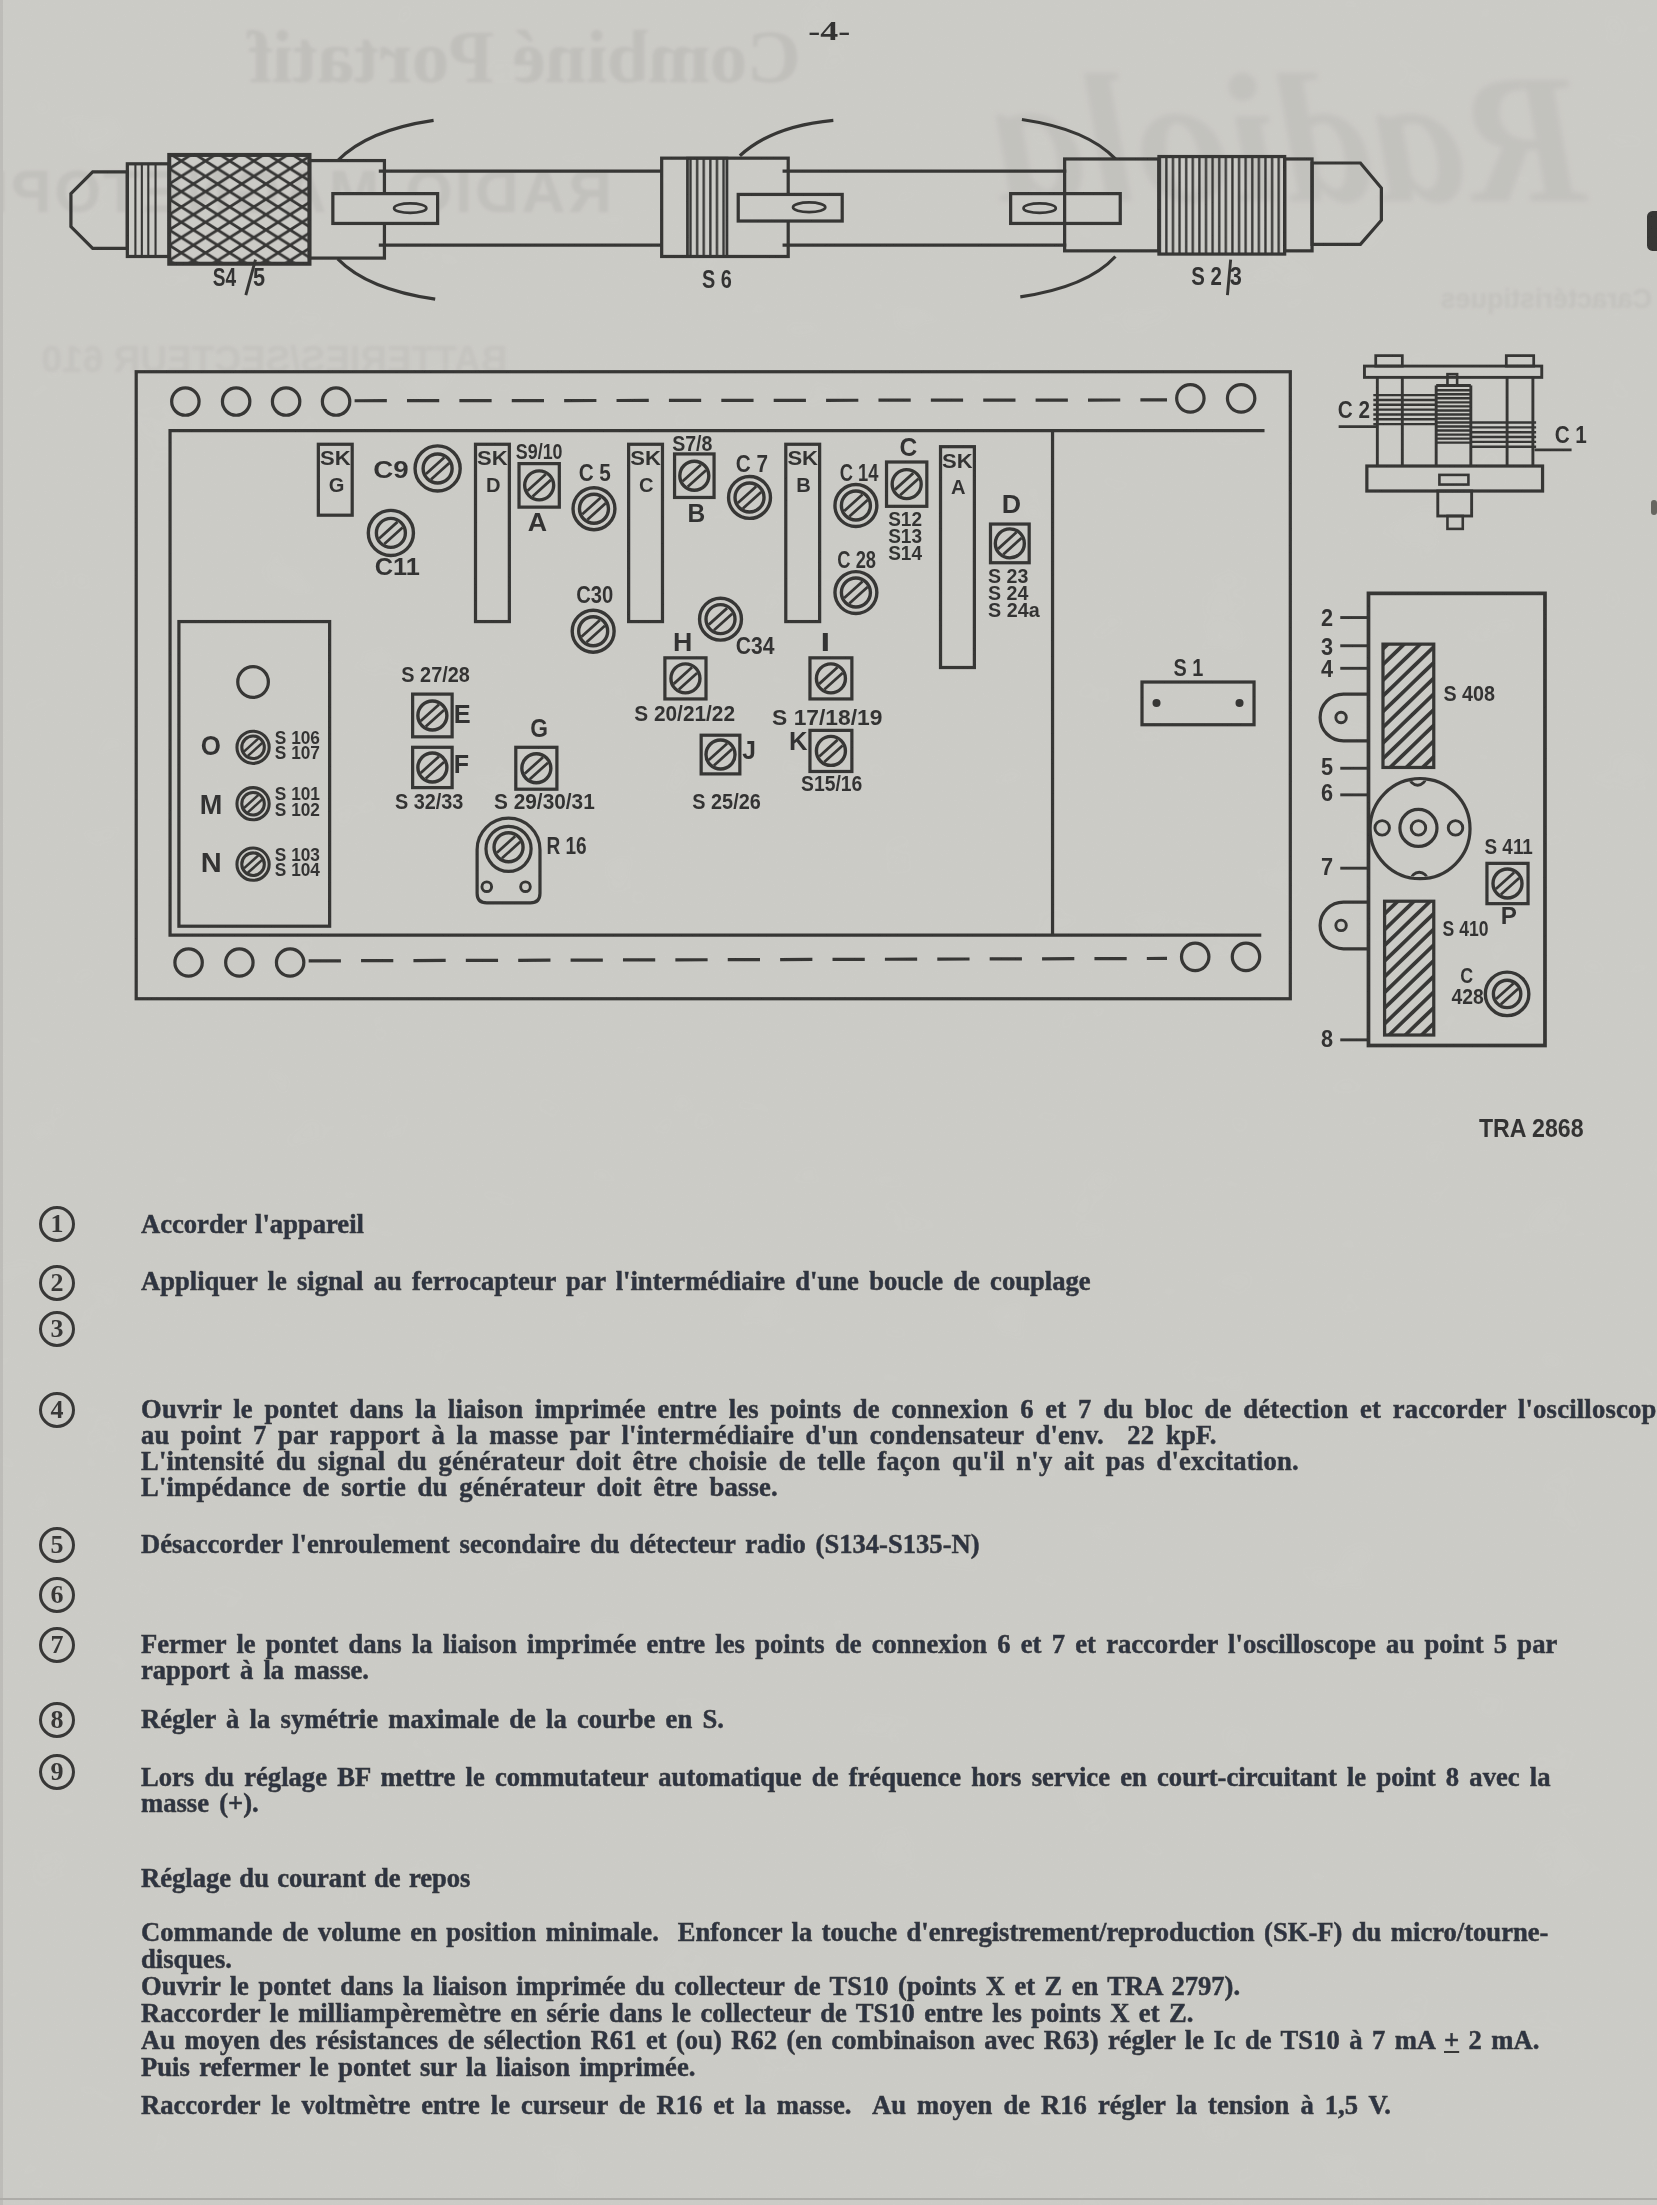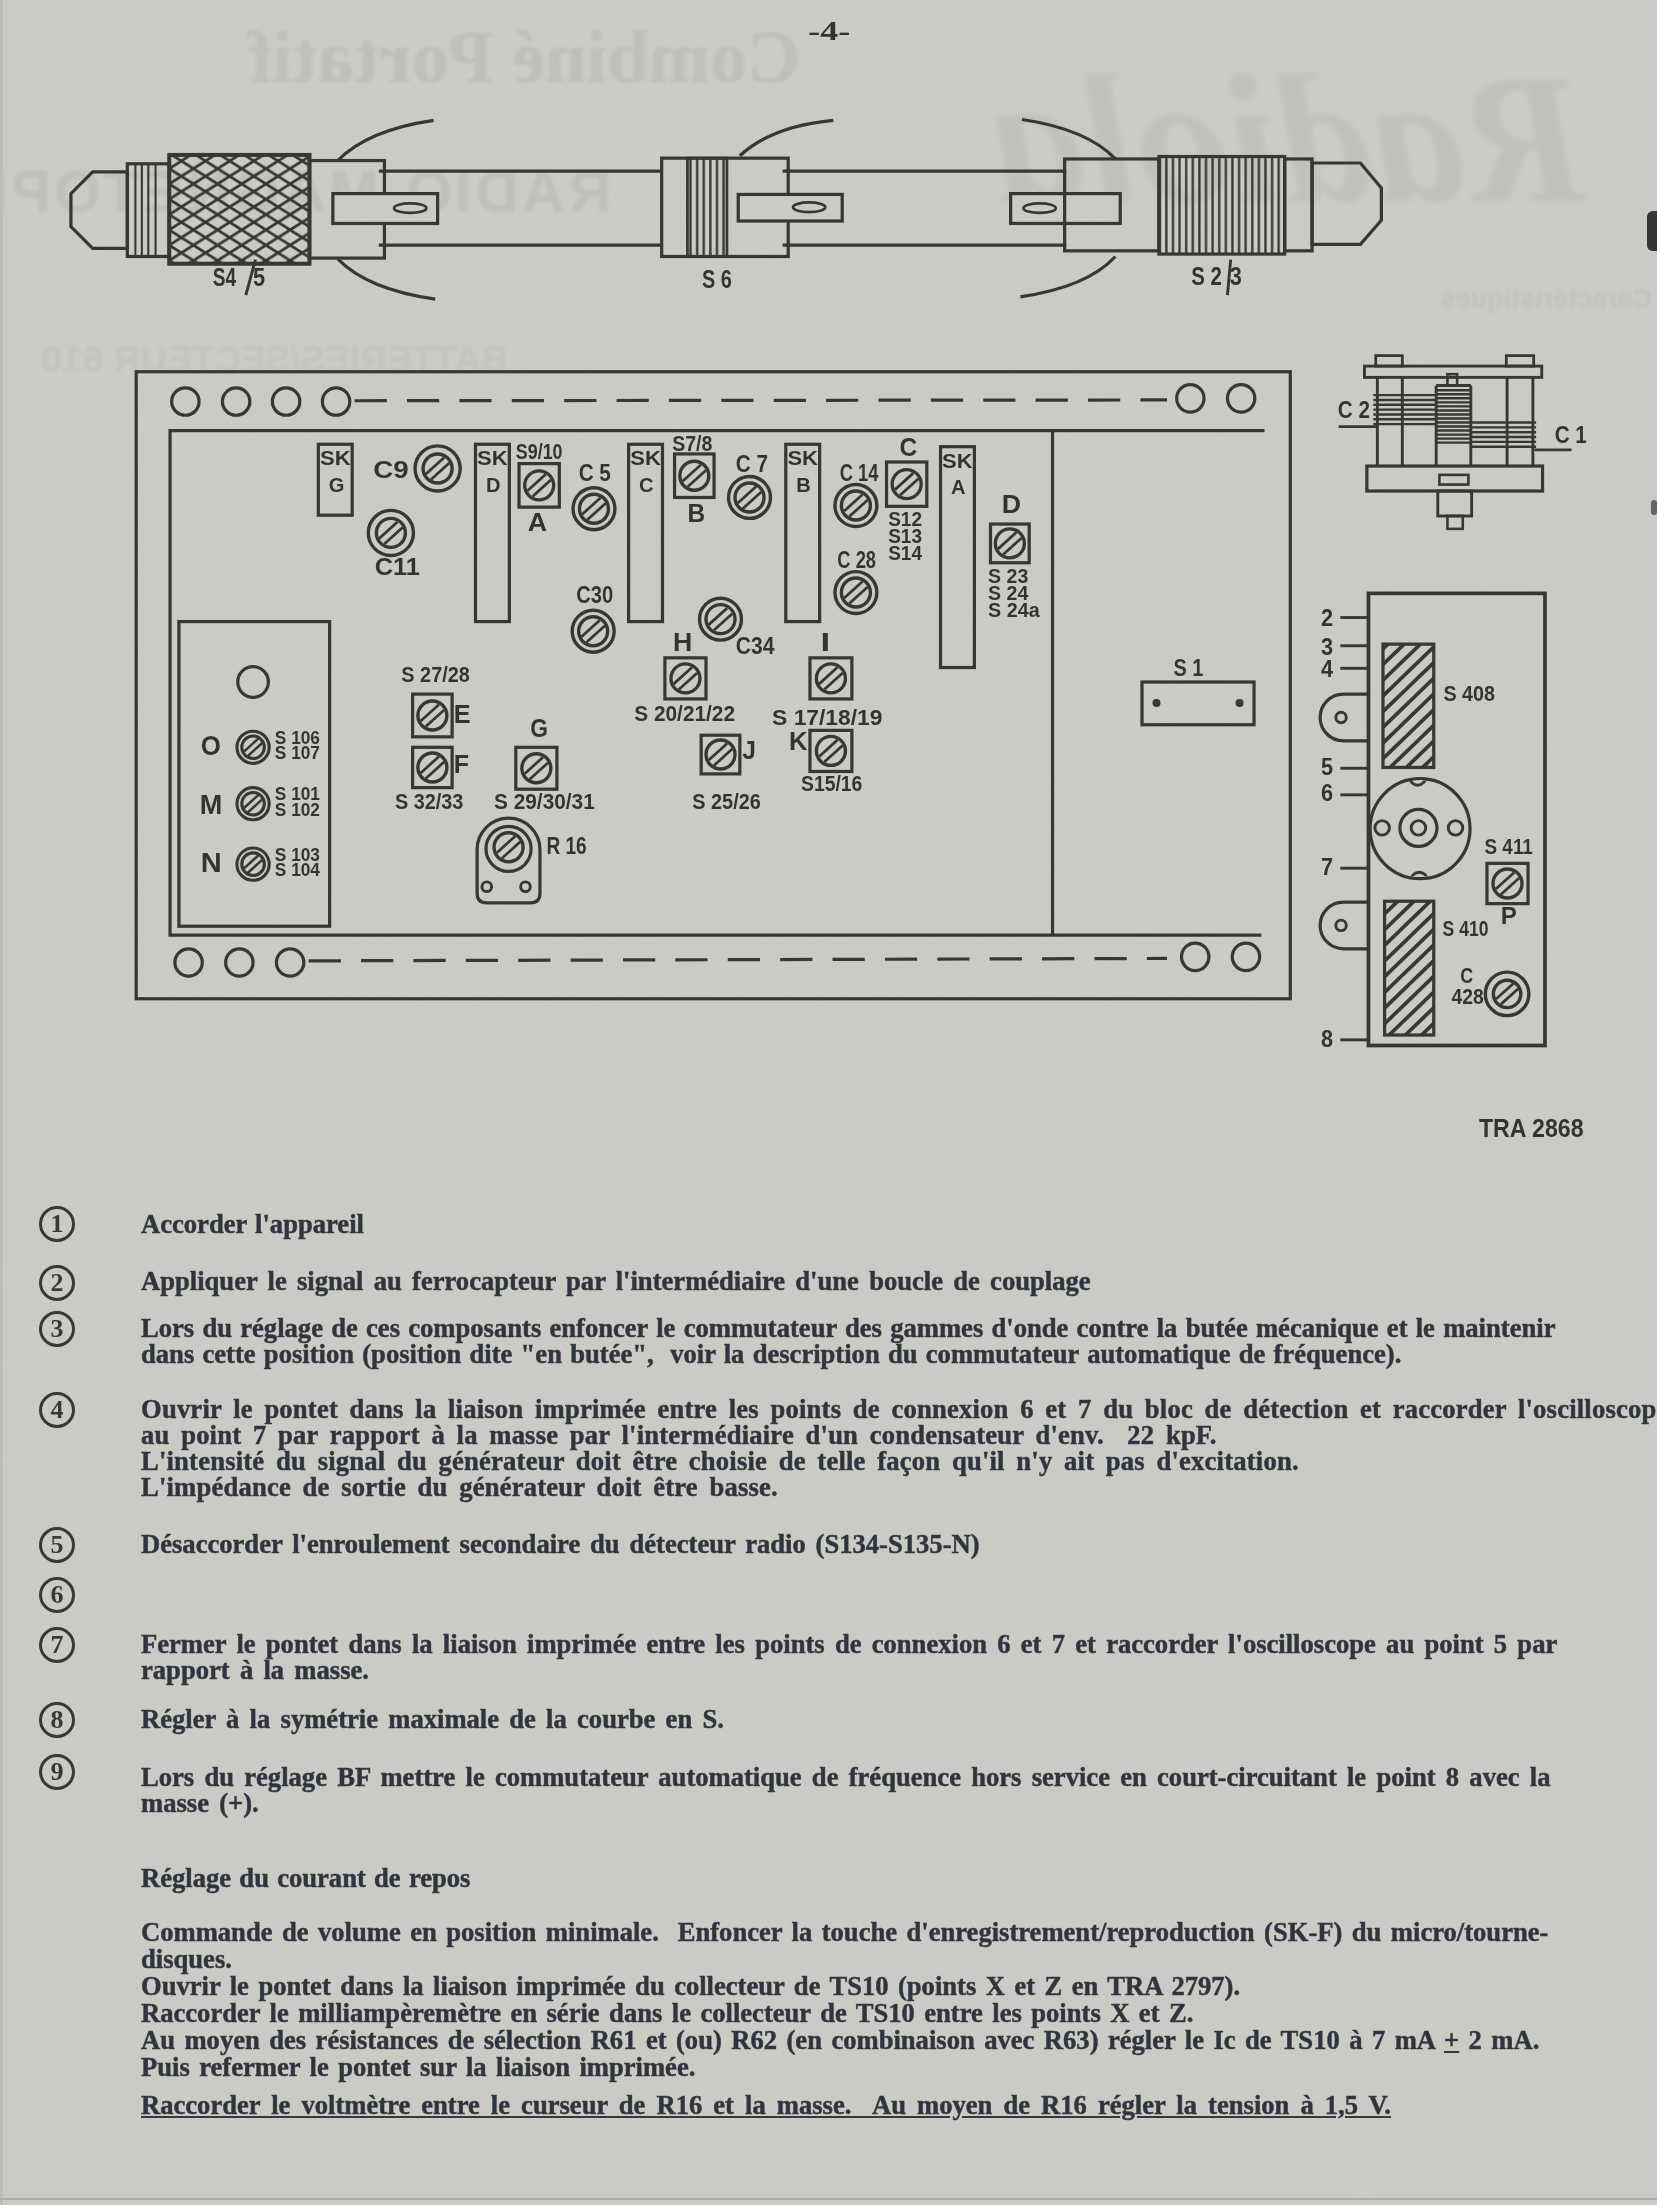--- a/index.html
+++ b/index.html
@@ -573,7 +573,6 @@
 <div class="cnum" style="left:39px;top:1265px;">2</div>
 <div class="txt" style="left:141px;top:1268px;line-height:26px;word-spacing:3.6px;letter-spacing:0px;">Appliquer le signal au ferrocapteur par l'intermédiaire d'une boucle de couplage</div>
 <div class="cnum" style="left:39px;top:1311px;">3</div>
-<div class="txt" style="left:141px;top:1315px;line-height:26px;word-spacing:1.6px;letter-spacing:0px;">Lors du réglage de ces composants enfoncer le commutateur des gammes d'onde contre la butée mécanique et le maintenir<br>dans cette position (position dite "en butée",&nbsp; voir la description du commutateur automatique de fréquence).</div>
 <div class="cnum" style="left:39px;top:1392px;">4</div>
 <div class="txt" style="left:141px;top:1396px;line-height:26px;word-spacing:4.8px;letter-spacing:0.2px;">Ouvrir le pontet dans la liaison imprimée entre les points de connexion 6 et 7 du bloc de détection et raccorder l'oscilloscope<br>au point 7 par rapport à la masse par l'intermédiaire d'un condensateur d'env.&nbsp; 22 kpF.<br>L'intensité du signal du générateur doit être choisie de telle façon qu'il n'y ait pas d'excitation.<br>L'impédance de sortie du générateur doit être basse.</div>
 <div class="cnum" style="left:39px;top:1527px;">5</div>

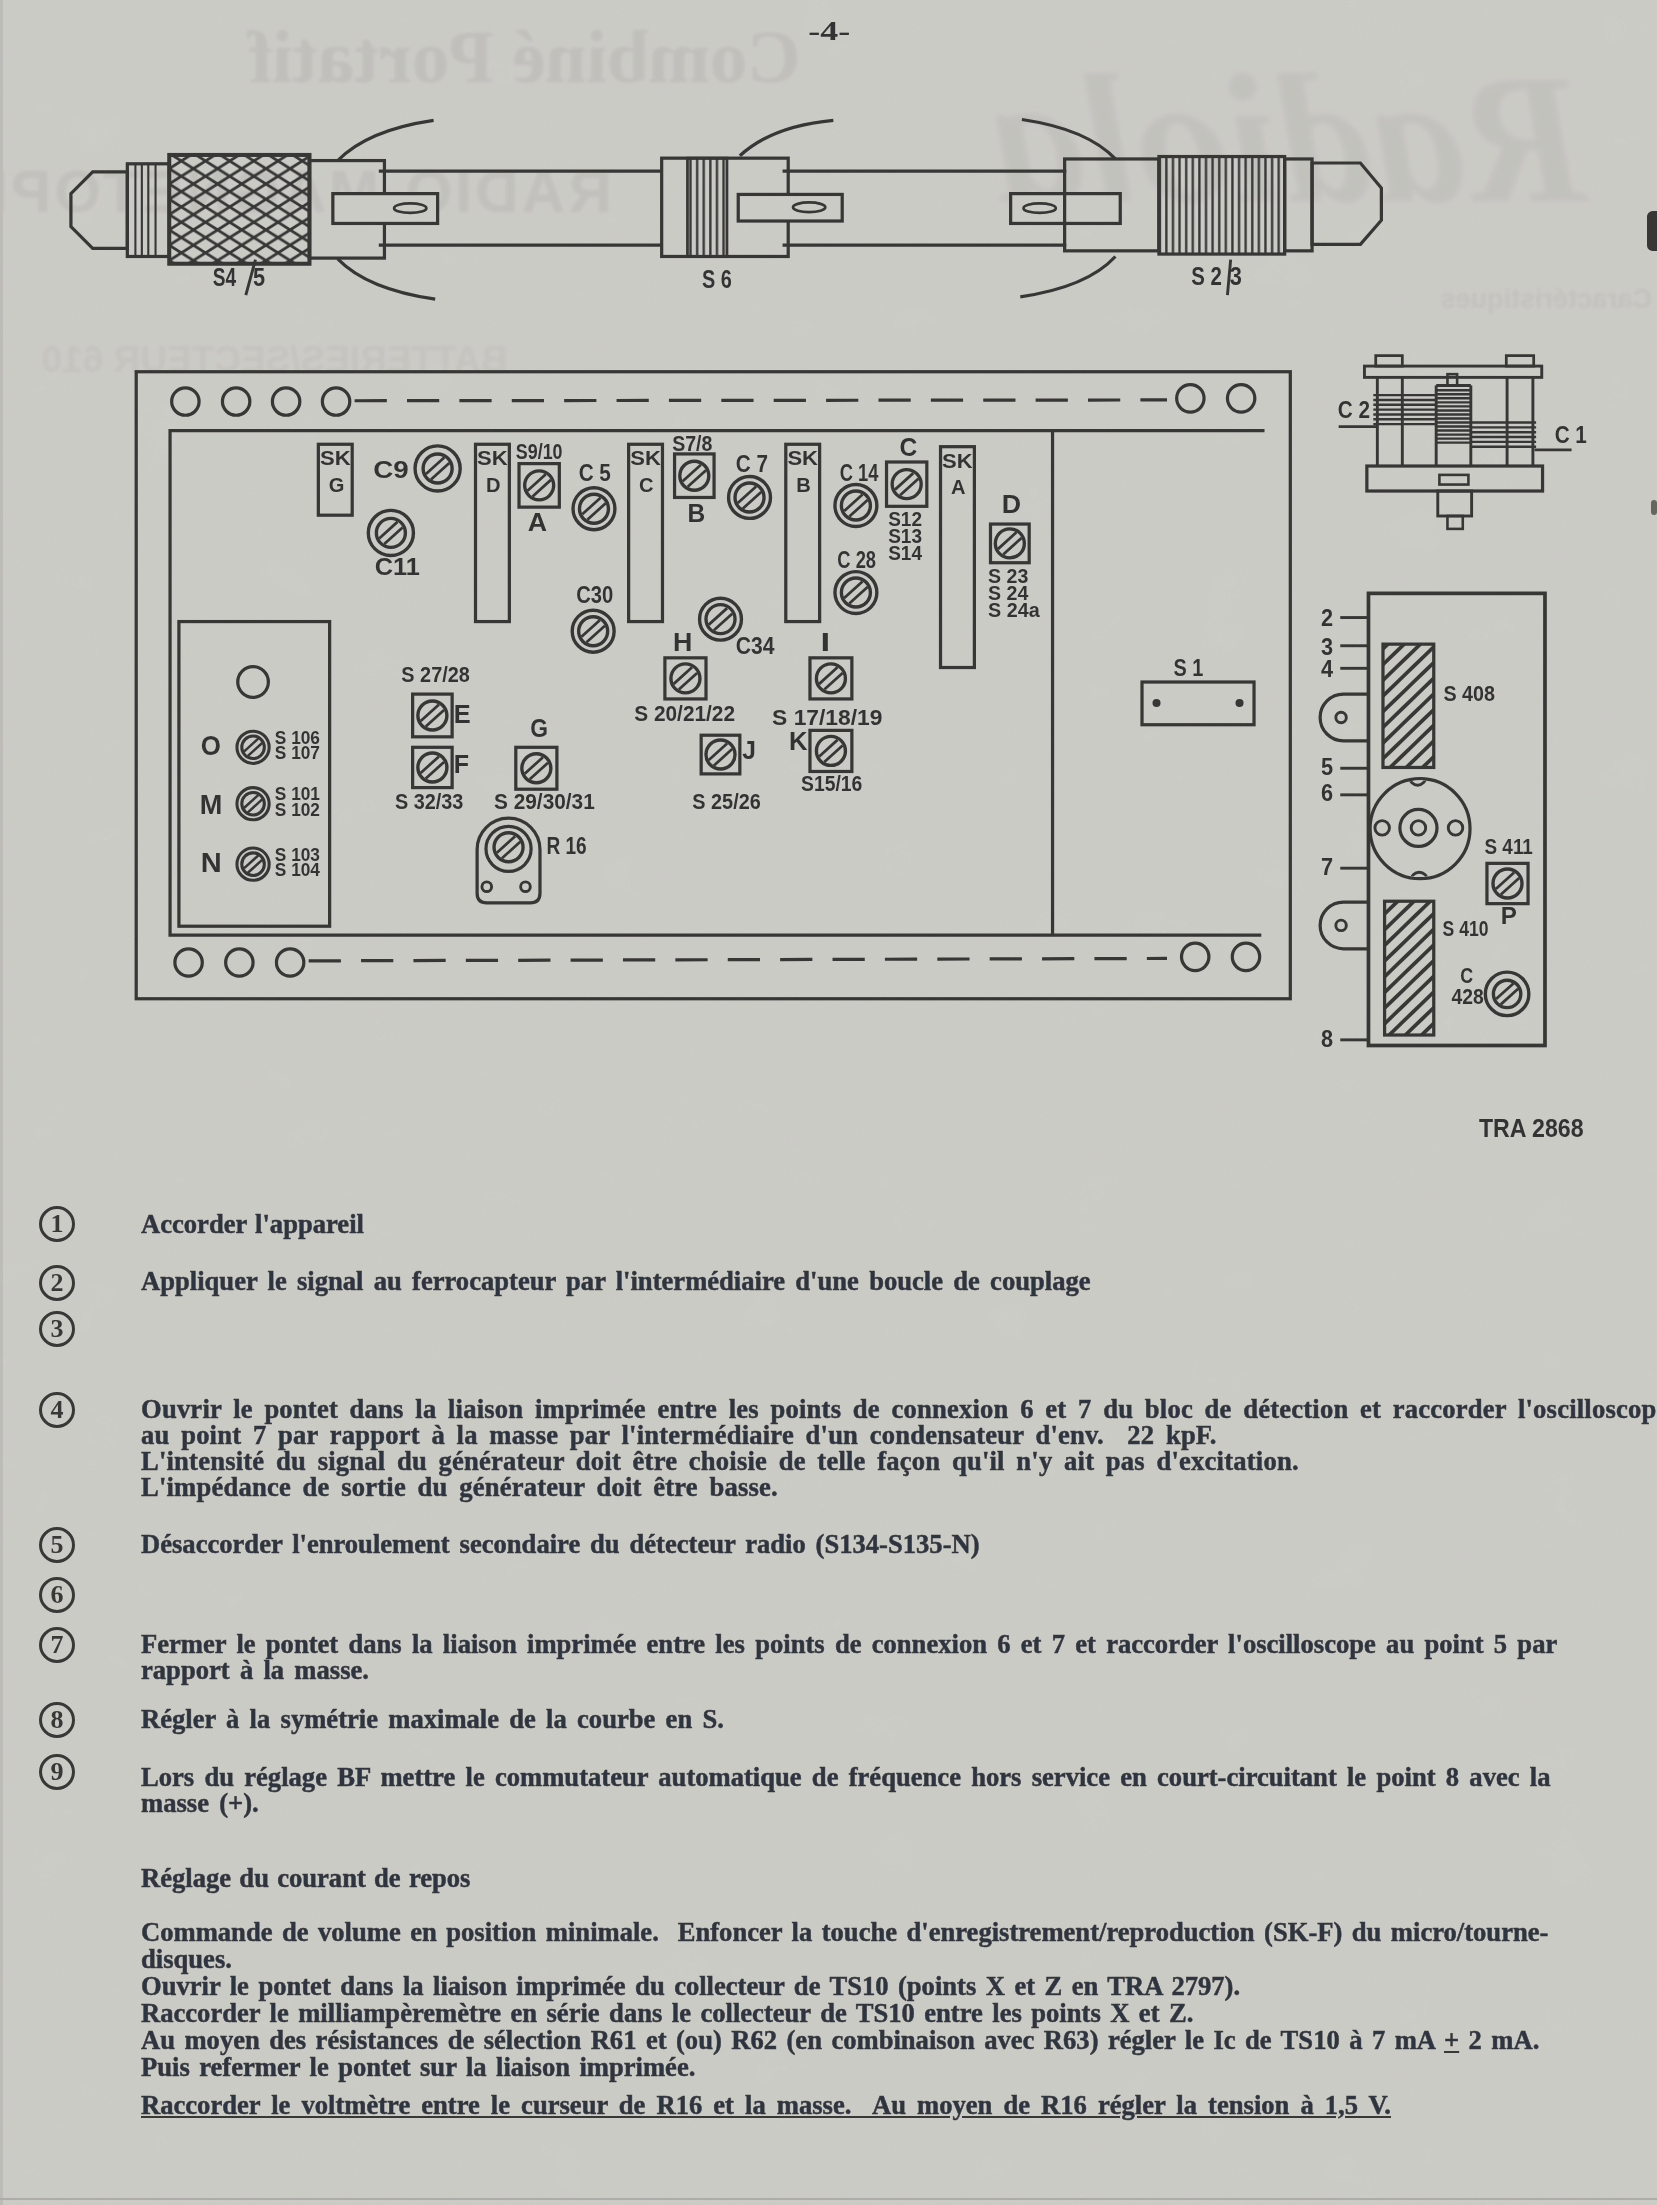--- a/index.html
+++ b/index.html
@@ -586,7 +586,7 @@
 <div class="txt" style="left:141px;top:1764px;line-height:26px;word-spacing:3.6px;letter-spacing:0px;">Lors du réglage BF mettre le commutateur automatique de fréquence hors service en court-circuitant le point 8 avec la<br>masse (+).</div>
 <div class="txt" style="left:141px;top:1865px;"><span style="text-underline-offset:4.8px;margin-top:28px;">Réglage du courant de repos</span></div>
 <div class="txt" style="left:141px;top:1919px;line-height:27px;word-spacing:2.8px;">Commande de volume en position minimale.&nbsp; Enfoncer la touche d'enregistrement/reproduction (SK-F) du micro/tourne-<br>disques.<br>Ouvrir le pontet dans la liaison imprimée du collecteur de TS10 (points X et Z en TRA 2797).<br>Raccorder le milliampèremètre en série dans le collecteur de TS10 entre les points X et Z.<br>Au moyen des résistances de sélection R61 et (ou) R62 (en combinaison avec R63) régler le Ic de TS10 à 7 mA <span style="text-decoration:underline">+</span> 2 mA.<br>Puis refermer le pontet sur la liaison imprimée.</div>
-<div class="txt" style="left:141px;top:2092px;word-spacing:4.4px;text-decoration:underline;">Raccorder le voltmètre entre le curseur de R16 et la masse.&nbsp; Au moyen de R16 régler la tension à 1,5 V.</div>
+<div class="txt" style="left:141px;top:2092px;word-spacing:4.4px;">Raccorder le voltmètre entre le curseur de R16 et la masse.&nbsp; Au moyen de R16 régler la tension à 1,5 V.</div>
 
 <div class="ghost" style="left:1322px;top:284px;width:330px;font-size:27px;color:#c9c8c4;filter:blur(1.6px);">Caractéristiques</div>
 

